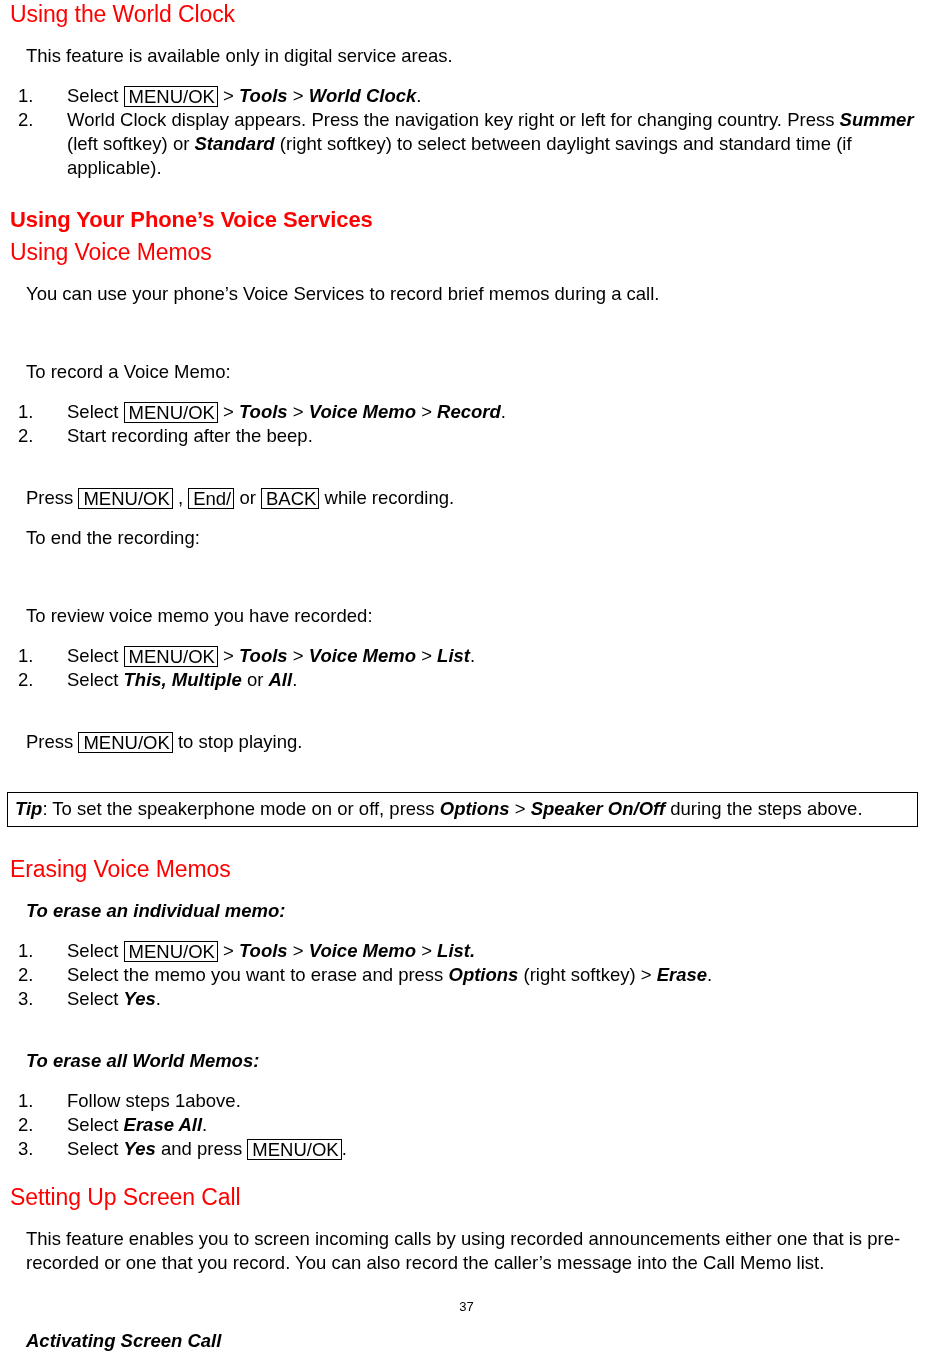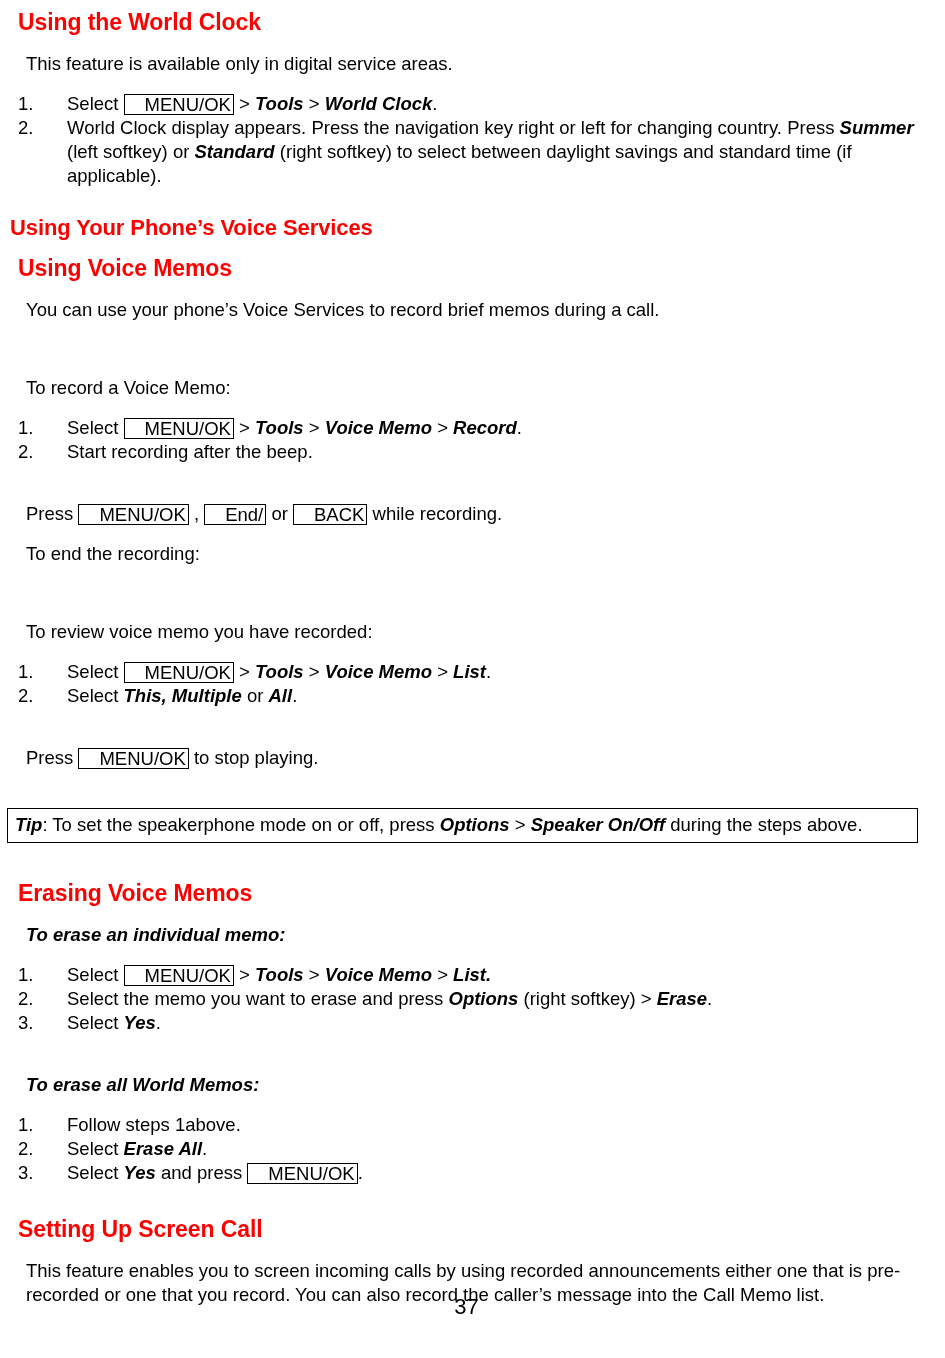--- a/index.html
+++ b/index.html
@@ -40,9 +40,9 @@
   .h2 {
     color: #ff0000;
     font-size: 23px;
-    font-weight: bold;
+    font-weight: normal;
     line-height: 28px;
-    margin: 8px;
+    margin: 0;
     letter-spacing: -0.1px;
   }
   .h3 {

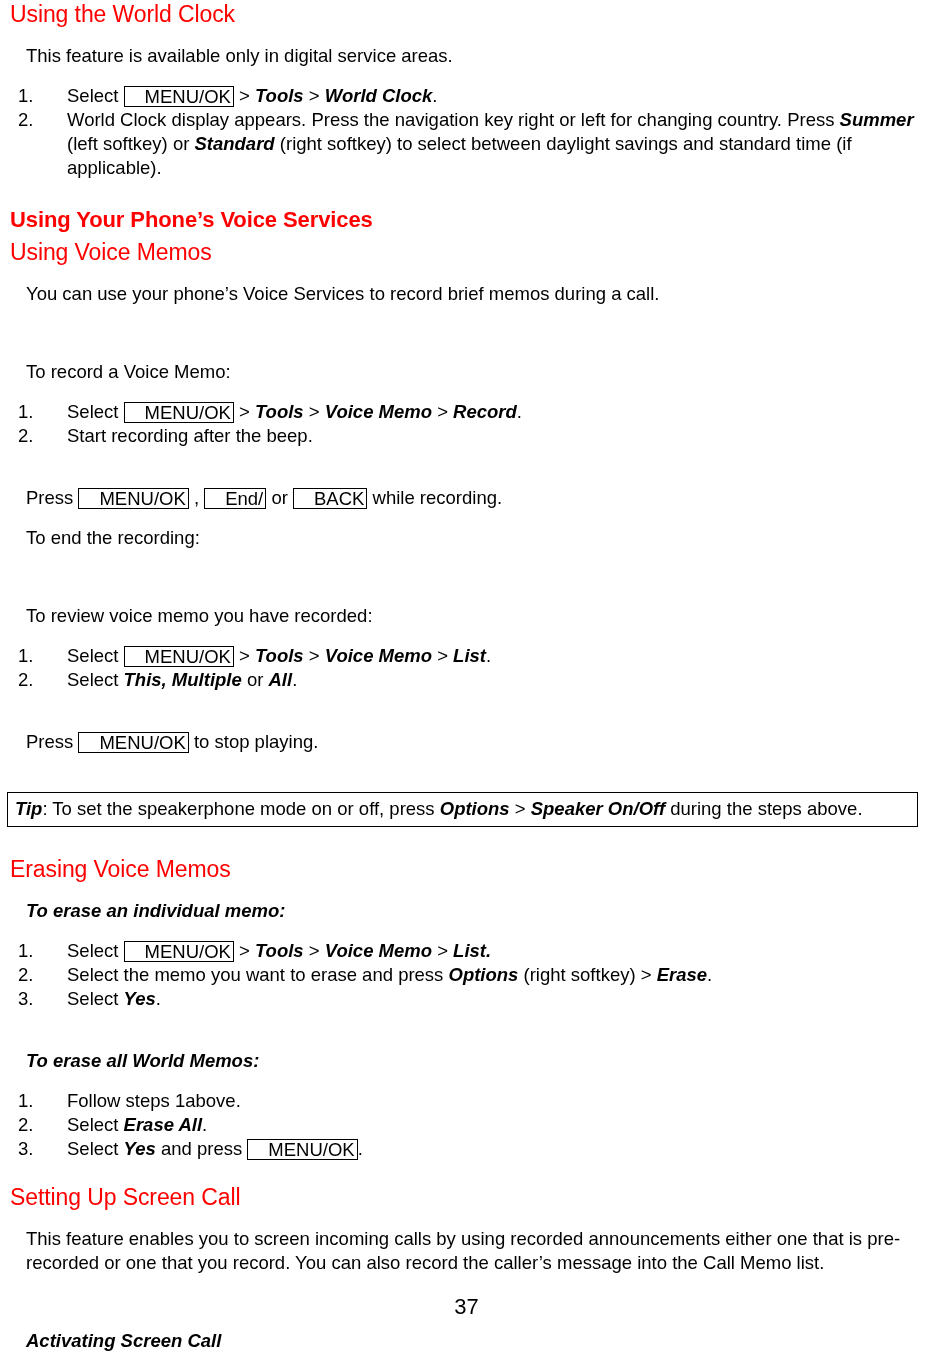--- a/index.html
+++ b/index.html
@@ -85,7 +85,7 @@
   .key {
     display: inline-block;
     border: 1.5px solid #000000;
-    padding: 0px 2px 0px 20px;
+    padding: 0px 2px 0px 4px;
     line-height: 19px;
     font-size: 18.5px;
     font-weight: normal;

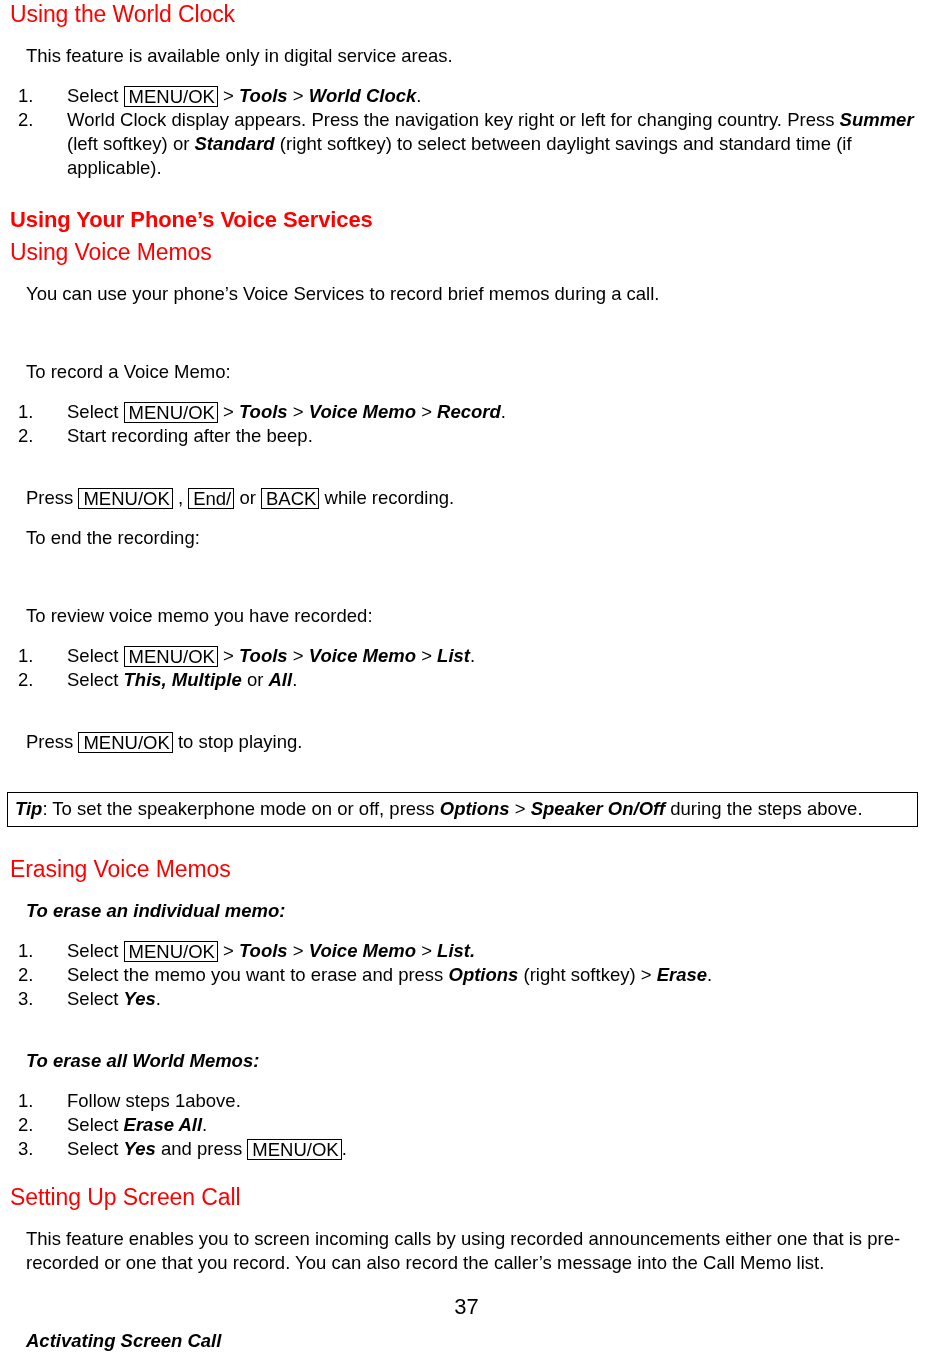--- a/index.html
+++ b/index.html
@@ -113,7 +113,7 @@
     top: 1296px;
     width: 933px;
     text-align: center;
-    font-size: 22px;
+    font-size: 13px;
     line-height: 22px;
     color: #000000;
   }

